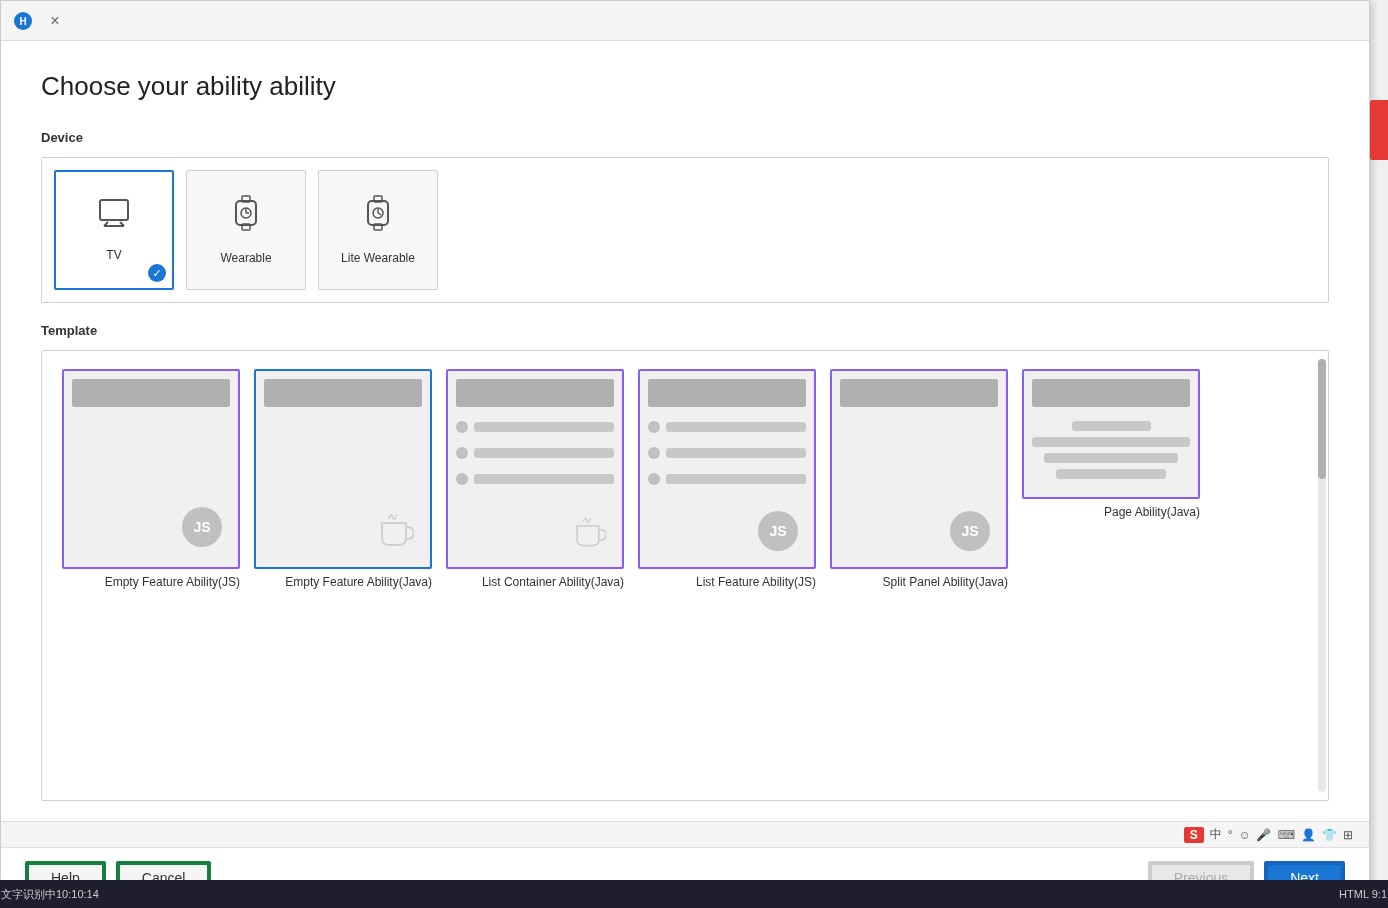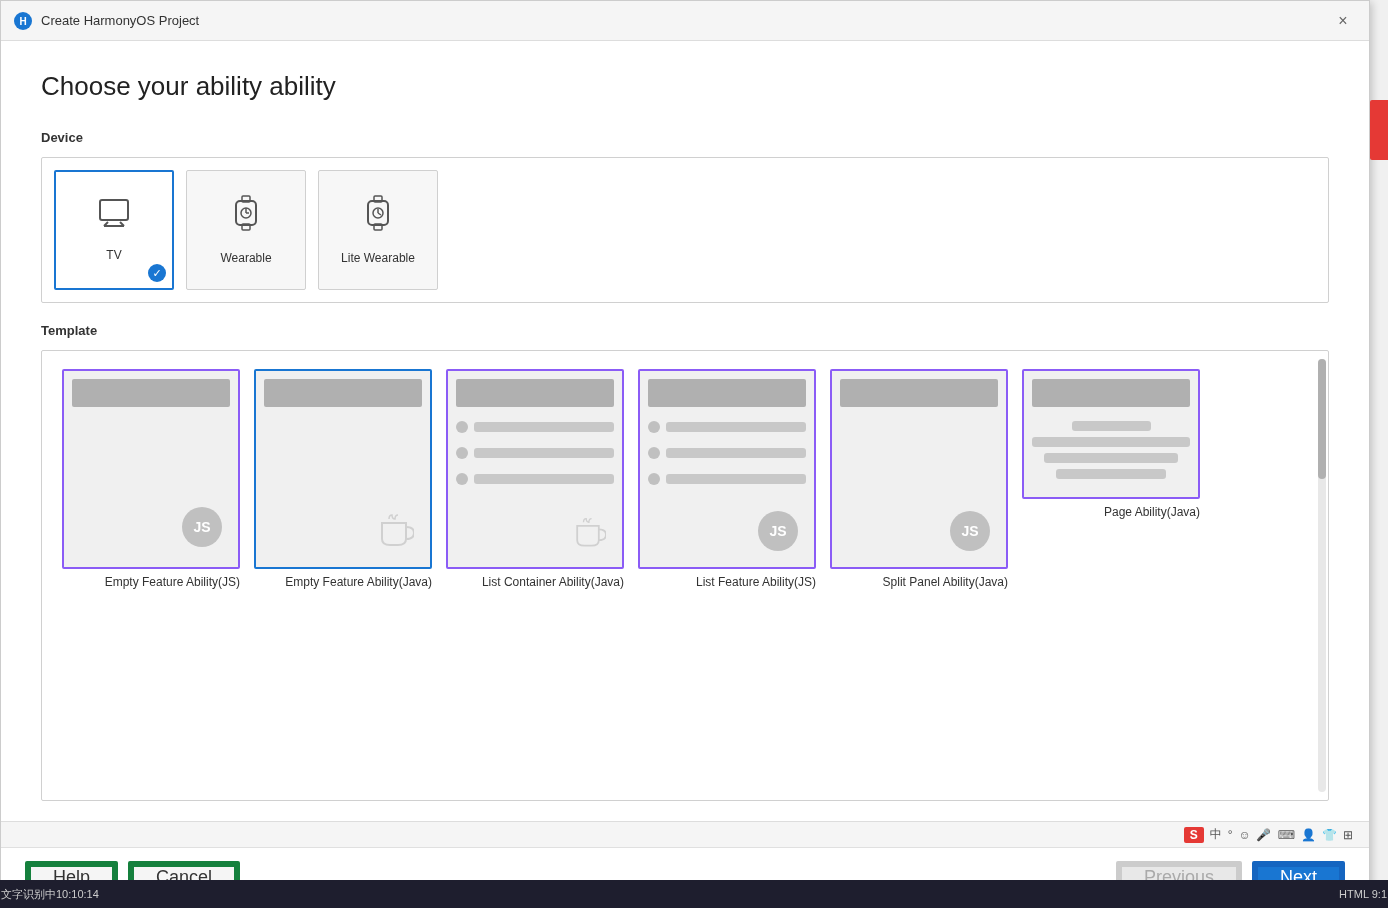--- a/index.html
+++ b/index.html
@@ -372,7 +372,6 @@
       <circle cx="10" cy="10" r="9" fill="#1976d2"></circle>
       <text x="10" y="14" text-anchor="middle" fill="white" font-size="10" font-weight="bold">H</text>
     </svg>
-    <span class="title-bar-text">Create HarmonyOS Project</span>
     <div class="title-bar-close">×</div>
   </div>
 

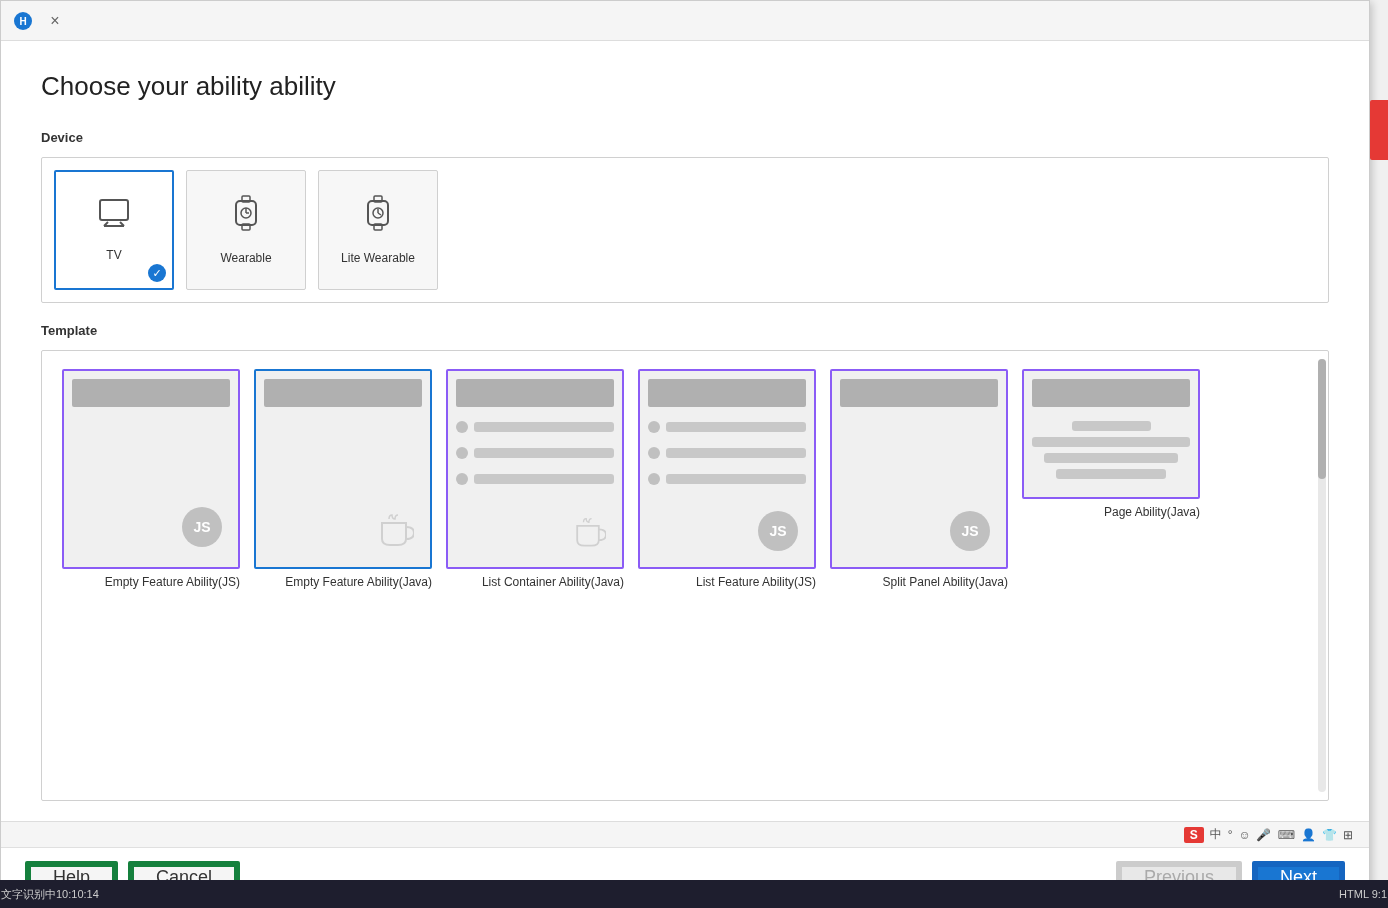--- a/index.html
+++ b/index.html
@@ -300,10 +300,10 @@
     .btn {
       height: 34px;
       padding: 0 22px;
-      border: 6px solid #15803d;
+      border: 4px solid #15803d;
       border-radius: 2px;
       background: #f5f5f5;
-      font-size: 18px;
+      font-size: 14px;
       color: #333;
       cursor: pointer;
       display: flex;

